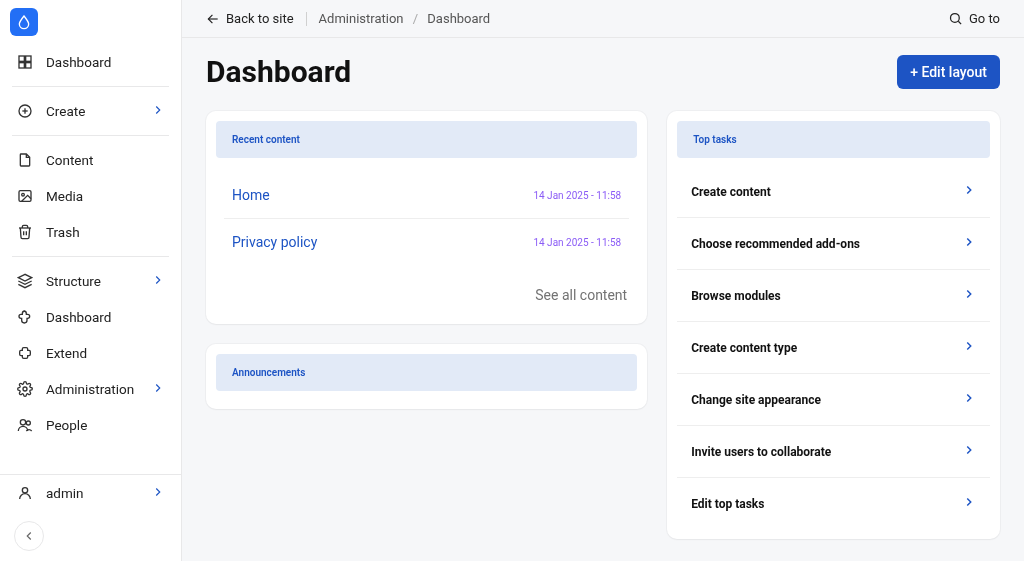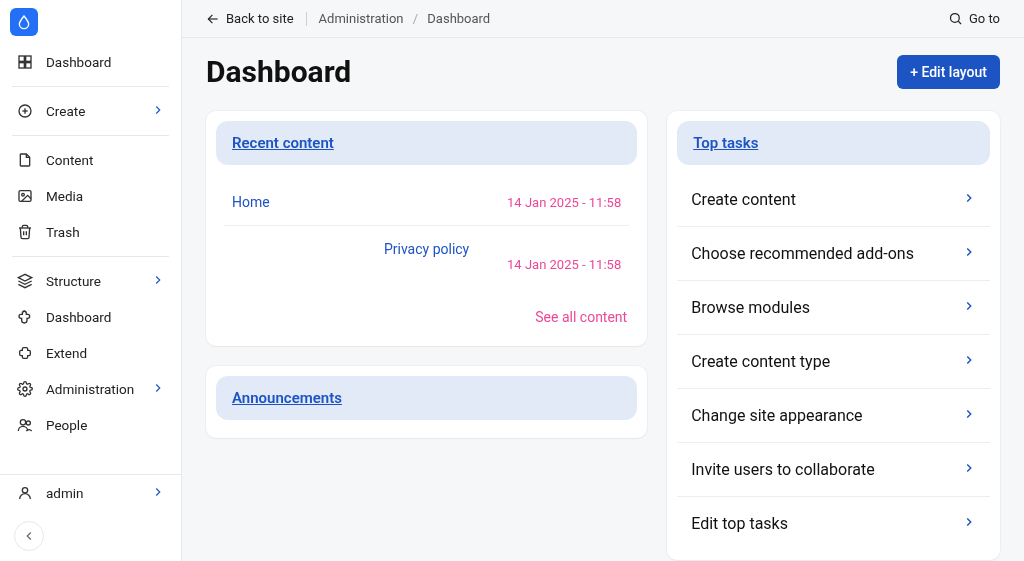--- a/index.html
+++ b/index.html
@@ -33,7 +33,7 @@
 .col-left { flex: 1 1 57%; display:flex; flex-direction:column; gap:20px; }
 .col-right { flex: 1 1 43%; }
 .card { background:#fff; border-radius:10px; box-shadow: 0 1px 2px rgba(0,0,0,0.04), 0 0 0 1px rgba(0,0,0,0.03); padding:10px; }
-.card-header { background:#e2eaf7; color:#1d54c4; font-weight:600; font-size:15px; padding:13px 16px; border-radius:12px; margin-bottom:8px;text-decoration:underline; }
+.card-header { background:#e2eaf7; color:#1d54c4; font-weight:600; font-size:10px; padding:13px 16px; border-radius:4px; margin-bottom:8px; }
 .recent-list { padding: 6px 8px 0; }
 .recent-row { display:flex; align-items:center; padding: 15px 8px; border-bottom:1px solid #eee; font-size:14px; }
 .recent-row:last-child { border-bottom:none;flex-direction:column; }

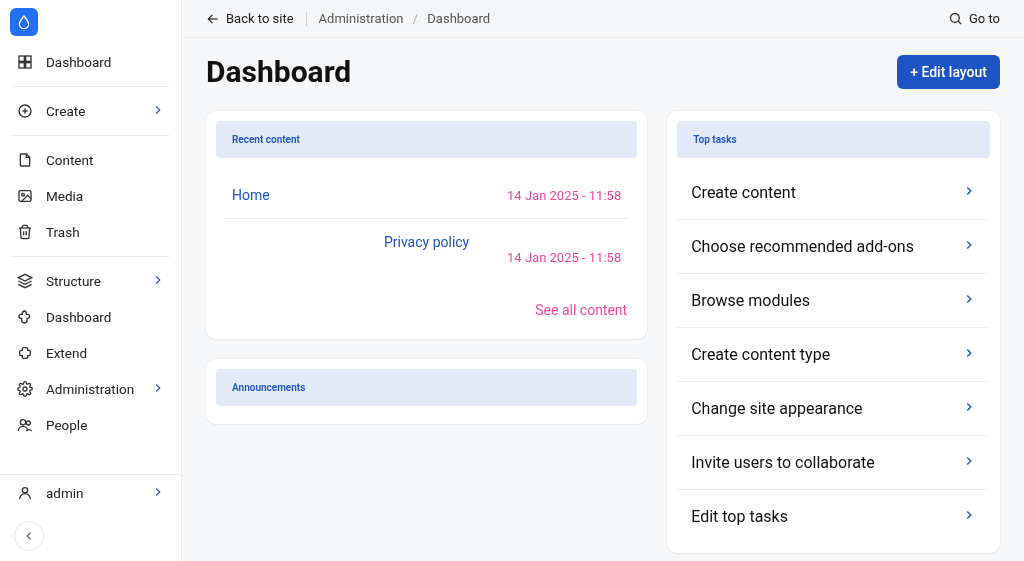--- a/index.html
+++ b/index.html
@@ -35,7 +35,7 @@
 .card { background:#fff; border-radius:10px; box-shadow: 0 1px 2px rgba(0,0,0,0.04), 0 0 0 1px rgba(0,0,0,0.03); padding:10px; }
 .card-header { background:#e2eaf7; color:#1d54c4; font-weight:600; font-size:10px; padding:13px 16px; border-radius:4px; margin-bottom:8px; }
 .recent-list { padding: 6px 8px 0; }
-.recent-row { display:flex; align-items:center; padding: 15px 8px; border-bottom:1px solid #eee; font-size:14px; }
+.recent-row { display:flex; align-items:center; padding: 15px 8px; border-bottom:1px solid #eee; font-size:14px;gap:25px; }
 .recent-row:last-child { border-bottom:none;flex-direction:column; }
 .recent-row .title { color:#1d54c4; cursor:pointer; }
 .recent-row .date { margin-left:auto; color:#ec4899; font-size:13px; }

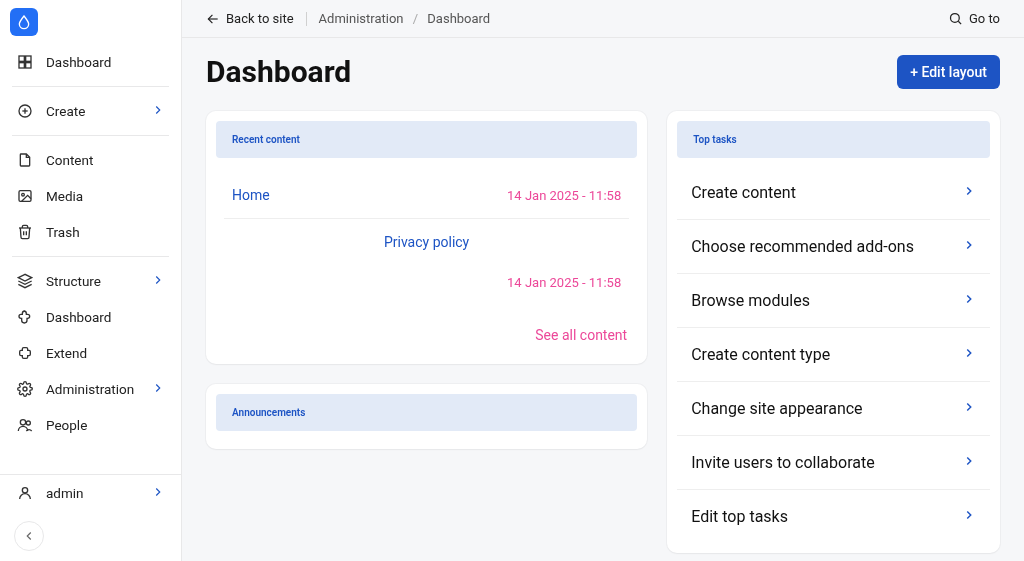--- a/index.html
+++ b/index.html
@@ -38,7 +38,7 @@
 .recent-row { display:flex; align-items:center; padding: 15px 8px; border-bottom:1px solid #eee; font-size:14px;gap:25px; }
 .recent-row:last-child { border-bottom:none;flex-direction:column; }
 .recent-row .title { color:#1d54c4; cursor:pointer; }
-.recent-row .date { margin-left:auto; color:#ec4899; font-size:13px; }
+.recent-row .date { margin-left:auto; color:#8b5cf6; font-size:10px; }
 .see-all { text-align:right; padding: 20px 10px 10px; }
 .see-all a { color:#ec4899; font-size:14px; cursor:pointer; }
 .task-list { }

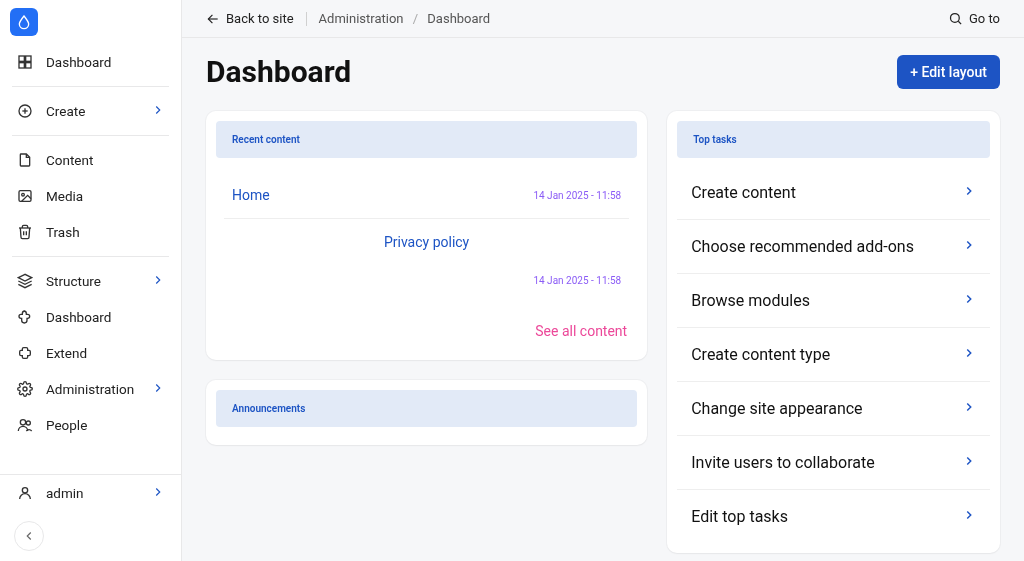--- a/index.html
+++ b/index.html
@@ -42,7 +42,7 @@
 .see-all { text-align:right; padding: 20px 10px 10px; }
 .see-all a { color:#ec4899; font-size:14px; cursor:pointer; }
 .task-list { }
-.task-row { display:flex; align-items:center; padding: 17px 14px; border-bottom:1px solid #eee; font-size:16px; font-weight:400; color:#111; cursor:pointer; }
+.task-row { display:flex; align-items:center; padding: 17px 14px; border-bottom:1px solid #eee; font-size:12px; font-weight:700; color:#111; cursor:pointer; }
 .task-row:last-child { border-bottom:none; }
 .task-row .chevron { margin-left:auto; }
 .chevron svg { width:14px; height:14px; stroke:#1d54c4; }

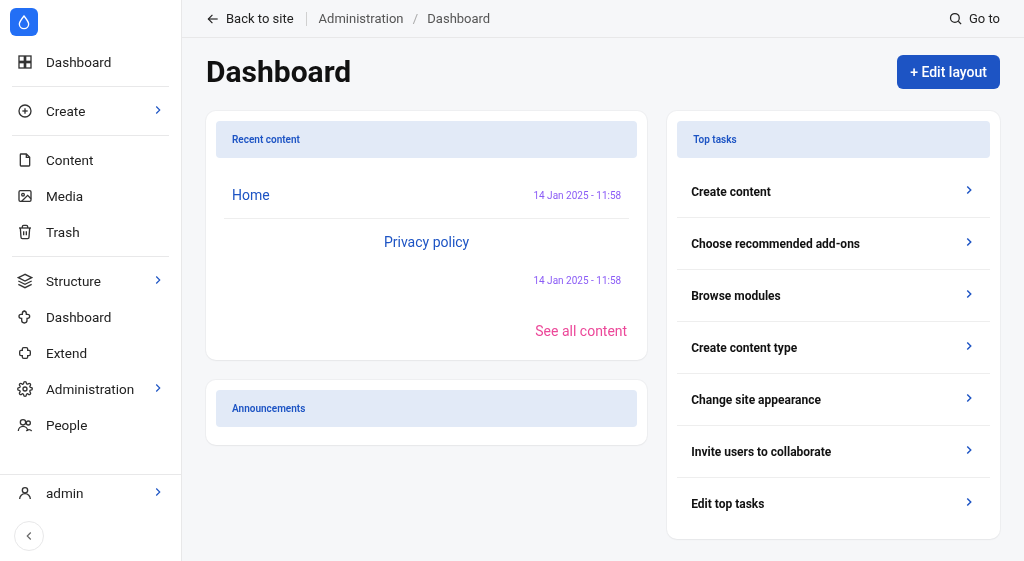--- a/index.html
+++ b/index.html
@@ -36,7 +36,7 @@
 .card-header { background:#e2eaf7; color:#1d54c4; font-weight:600; font-size:10px; padding:13px 16px; border-radius:4px; margin-bottom:8px; }
 .recent-list { padding: 6px 8px 0; }
 .recent-row { display:flex; align-items:center; padding: 15px 8px; border-bottom:1px solid #eee; font-size:14px;gap:25px; }
-.recent-row:last-child { border-bottom:none;flex-direction:column; }
+.recent-row:last-child { border-bottom:none; }
 .recent-row .title { color:#1d54c4; cursor:pointer; }
 .recent-row .date { margin-left:auto; color:#8b5cf6; font-size:10px; }
 .see-all { text-align:right; padding: 20px 10px 10px; }

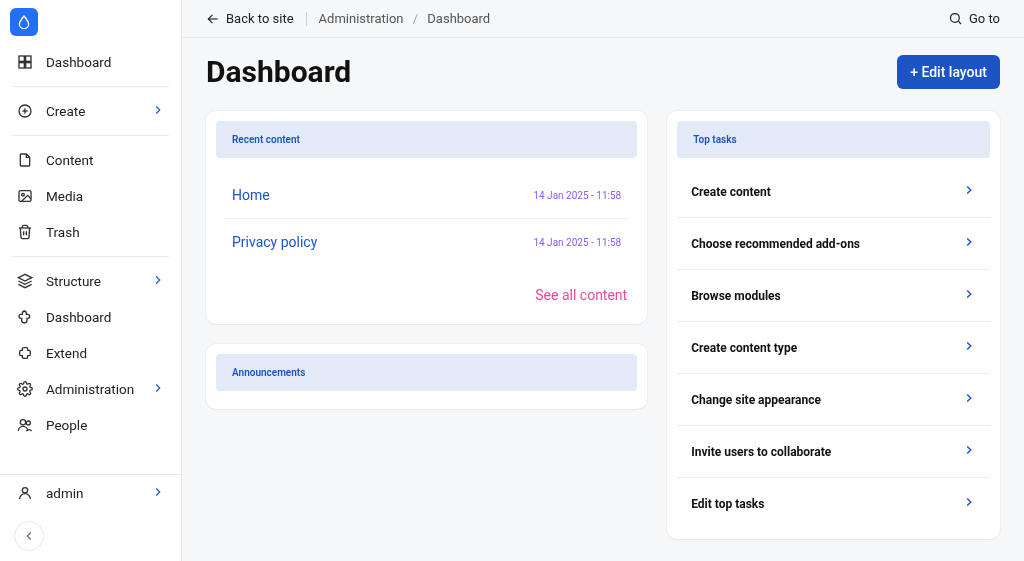--- a/index.html
+++ b/index.html
@@ -40,7 +40,7 @@
 .recent-row .title { color:#1d54c4; cursor:pointer; }
 .recent-row .date { margin-left:auto; color:#8b5cf6; font-size:10px; }
 .see-all { text-align:right; padding: 20px 10px 10px; }
-.see-all a { color:#ec4899; font-size:14px; cursor:pointer; }
+.see-all a { color:#737373; font-size:14px; cursor:pointer; }
 .task-list { }
 .task-row { display:flex; align-items:center; padding: 17px 14px; border-bottom:1px solid #eee; font-size:12px; font-weight:700; color:#111; cursor:pointer; }
 .task-row:last-child { border-bottom:none; }

